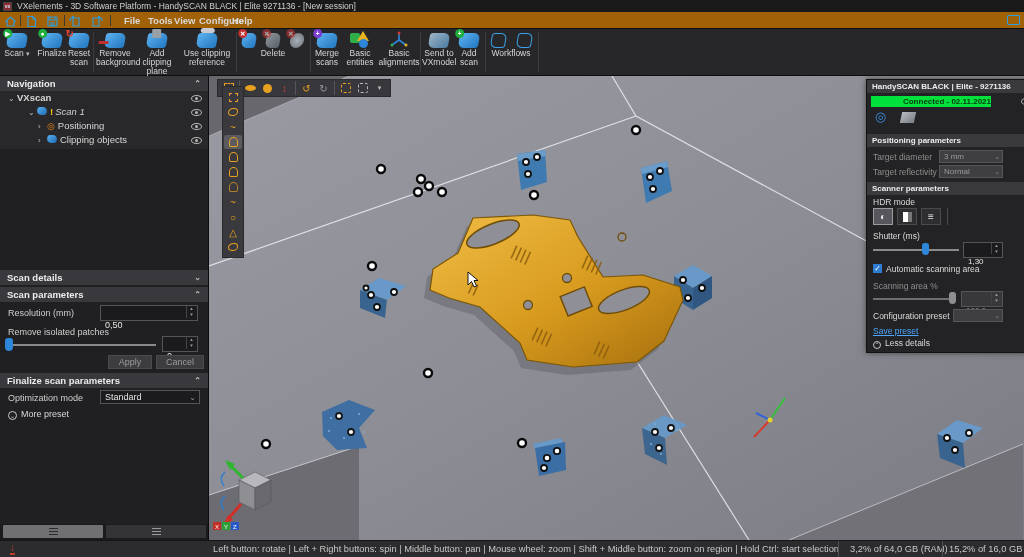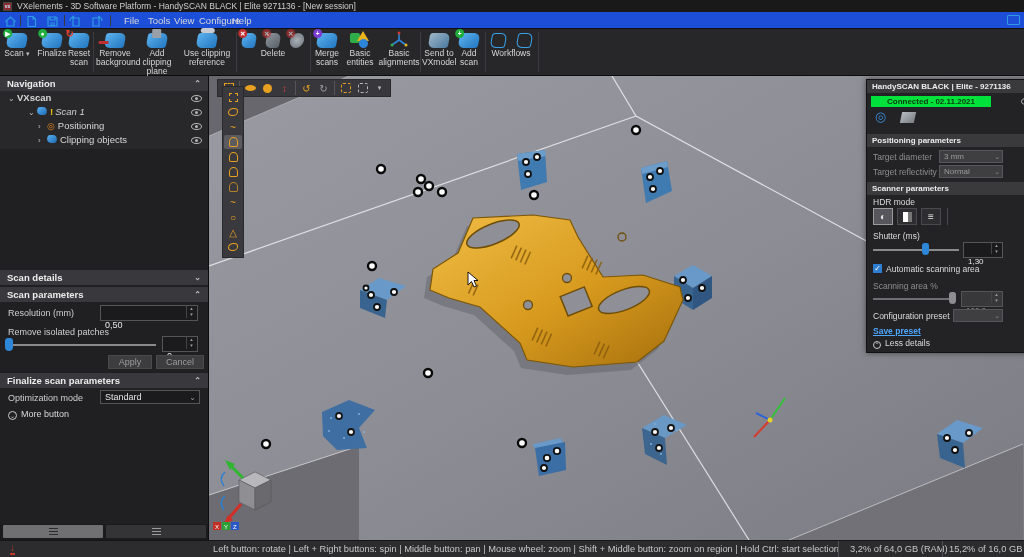--- a/index.html
+++ b/index.html
@@ -14,7 +14,7 @@
   #title-text { position:absolute; left:17px; top:0; white-space:nowrap; }
 
   
-  #menubar { position:relative; height:17px; background:#1d4ed8; border-bottom:1px solid #101010; }
+  #menubar { position:relative; height:17px; background:#a16207; border-bottom:1px solid #101010;font-weight:bold; }
   .qi { position:absolute; top:2px; width:13px; height:13px; }
   .qi svg { width:13px; height:13px; stroke:#2e9ae0; fill:none; stroke-width:1.2; }
   .msep { position:absolute; top:3px; width:1px; height:11px; background:#3a3a3a; }

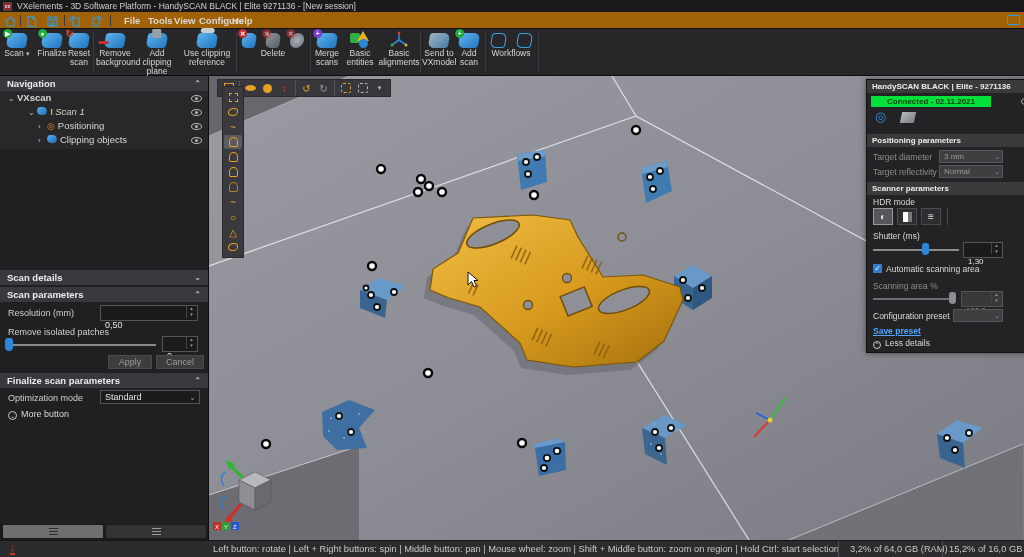--- a/index.html
+++ b/index.html
@@ -586,7 +586,7 @@
       <div class="rp-hdr">
         <span>HandySCAN BLACK | Elite - 9271136</span><span class="chev">⌃</span>
       </div>
-      <div class="abs" style="left:4px;top:16px;width:120px;height:11px;background:#00e13b;color:#063;color:#073a12;font-size:8px;line-height:11px;text-align:center;font-weight:bold">Connected - 02.11.2021</div>
+      <div class="abs" style="left:4px;top:16px;width:120px;height:11px;background:#00e13b;color:#063;color:#073a12;font-size:8px;line-height:11px;text-align:right;font-weight:bold">Connected - 02.11.2021</div>
       <span class="eye" style="right:5px;top:18px;position:absolute"></span>
 
       <span class="abs" style="left:8px;top:29px;color:#3a8ede;font-size:13px">◎</span>

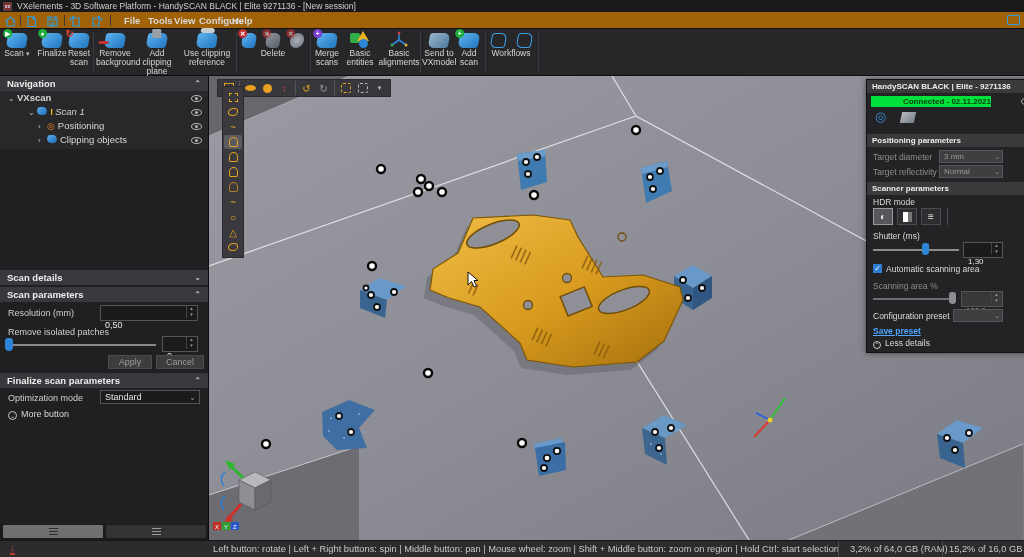--- a/index.html
+++ b/index.html
@@ -107,7 +107,7 @@
     display:flex; align-items:center; justify-content:center; color:#e2e2e2; font-size:10px; }
   .hdrbtn.sel { background:#56565c; border-color:#9a9a9a; }
   .chkbox { position:absolute; width:9px; height:9px; background:#2d7dd2; color:#fff; font-size:8px; line-height:9px; text-align:center; }
-  #save-preset { position:absolute; left:6px; top:246px; color:#4da6ff; font-size:8.5px; text-decoration:underline;font-weight:bold; }
+  #save-preset { position:absolute; left:6px; top:246px; color:#4da6ff; font-size:8.5px; text-decoration:underline; }
 
   
   #statusbar { position:relative; height:17px; background:#2c2c2f; border-top:1px solid #161616; color:#c8c8c8; font-size:9.3px; }

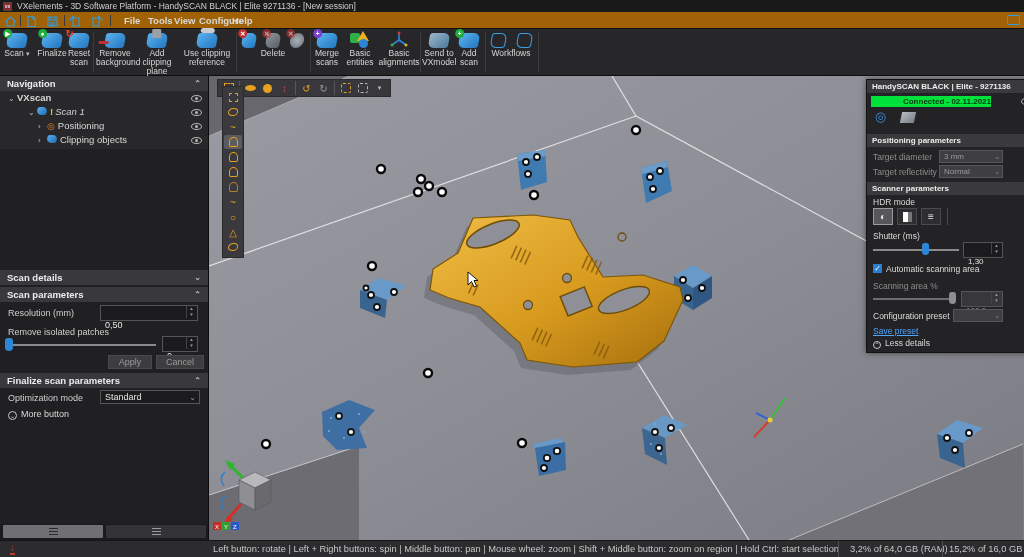--- a/index.html
+++ b/index.html
@@ -310,7 +310,7 @@
       <span>Standard</span><span class="sc">⌄</span>
     </div>
     <div class="abs" style="left:8px;top:333px;color:#d8d8d8;font-size:9px">
-      <span class="circ-link">⌄</span><span>More button</span>
+      <span class="circ-link">⌄</span><span>More preset</span>
     </div>
 
     <div id="bottom-tabs">

